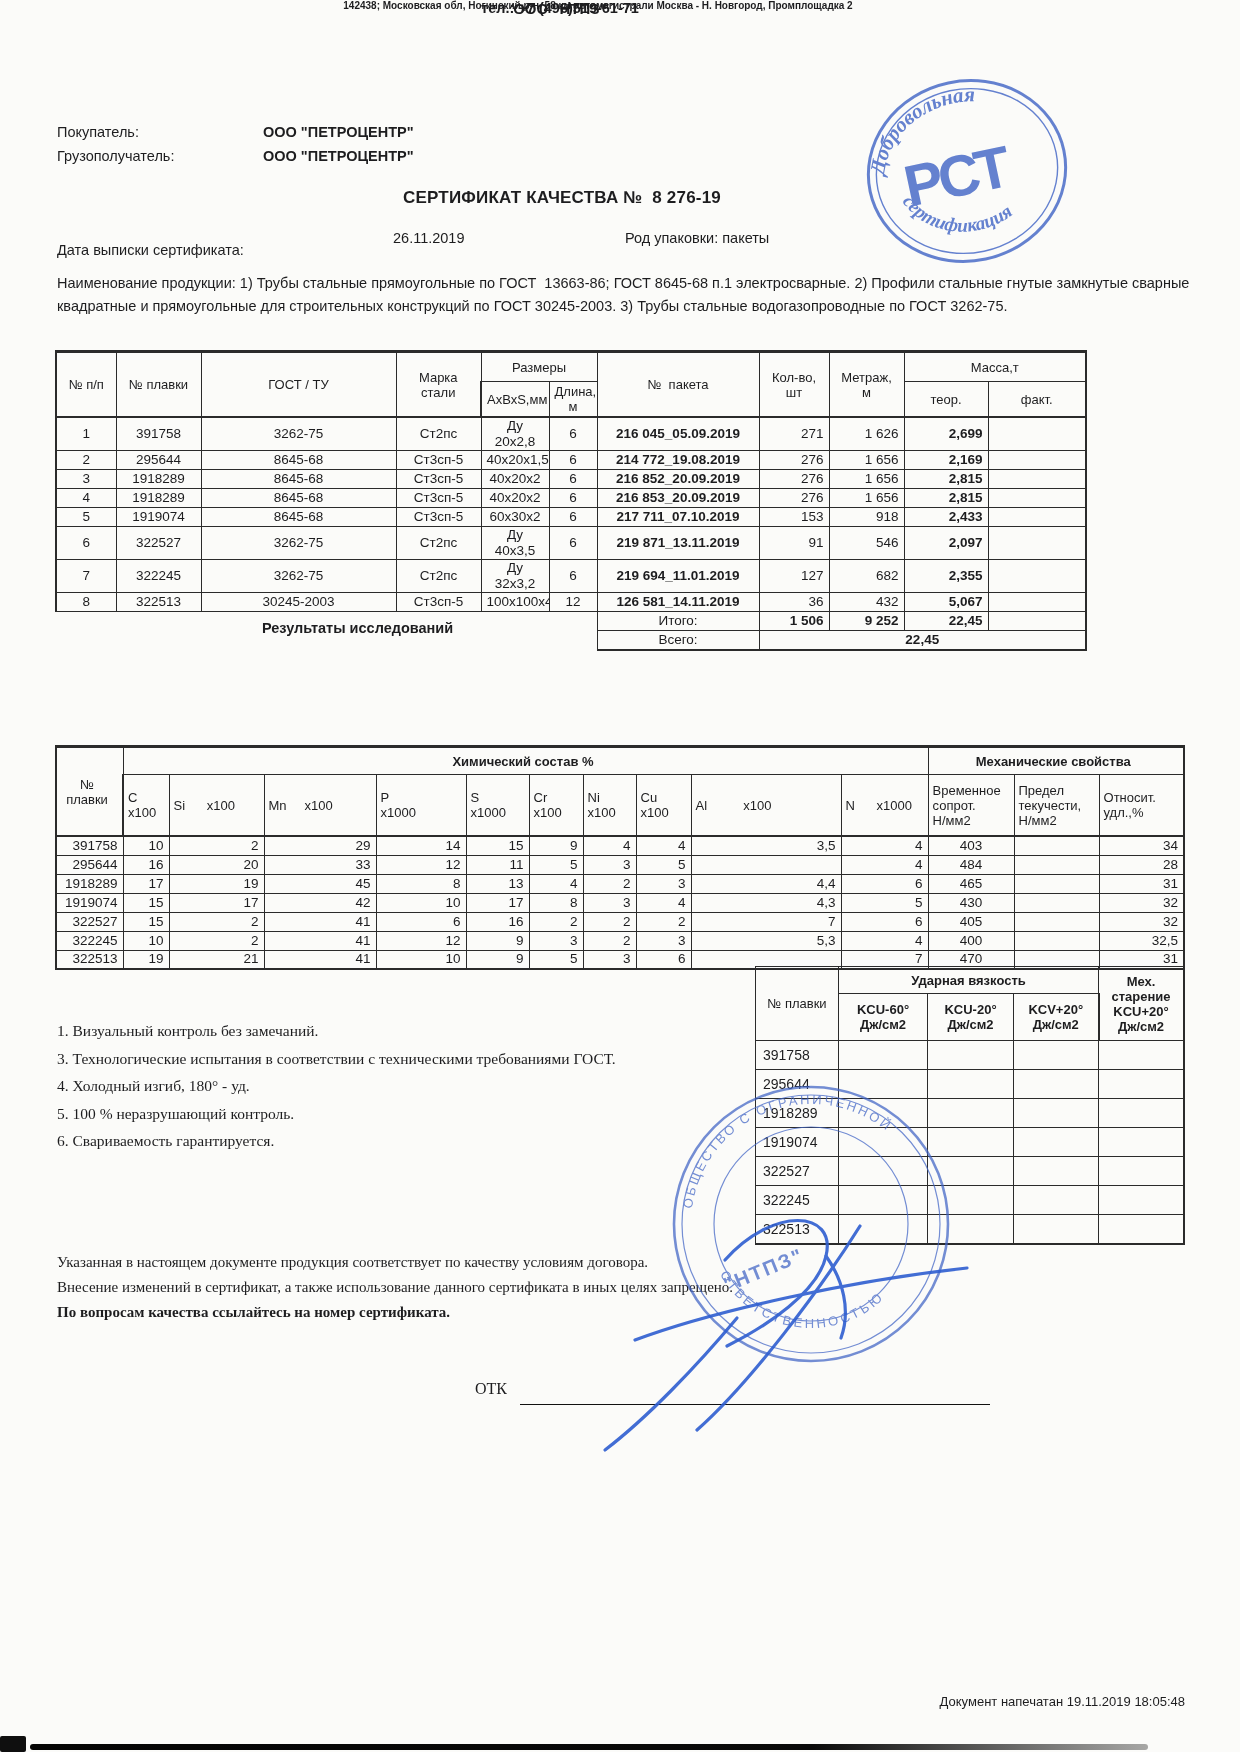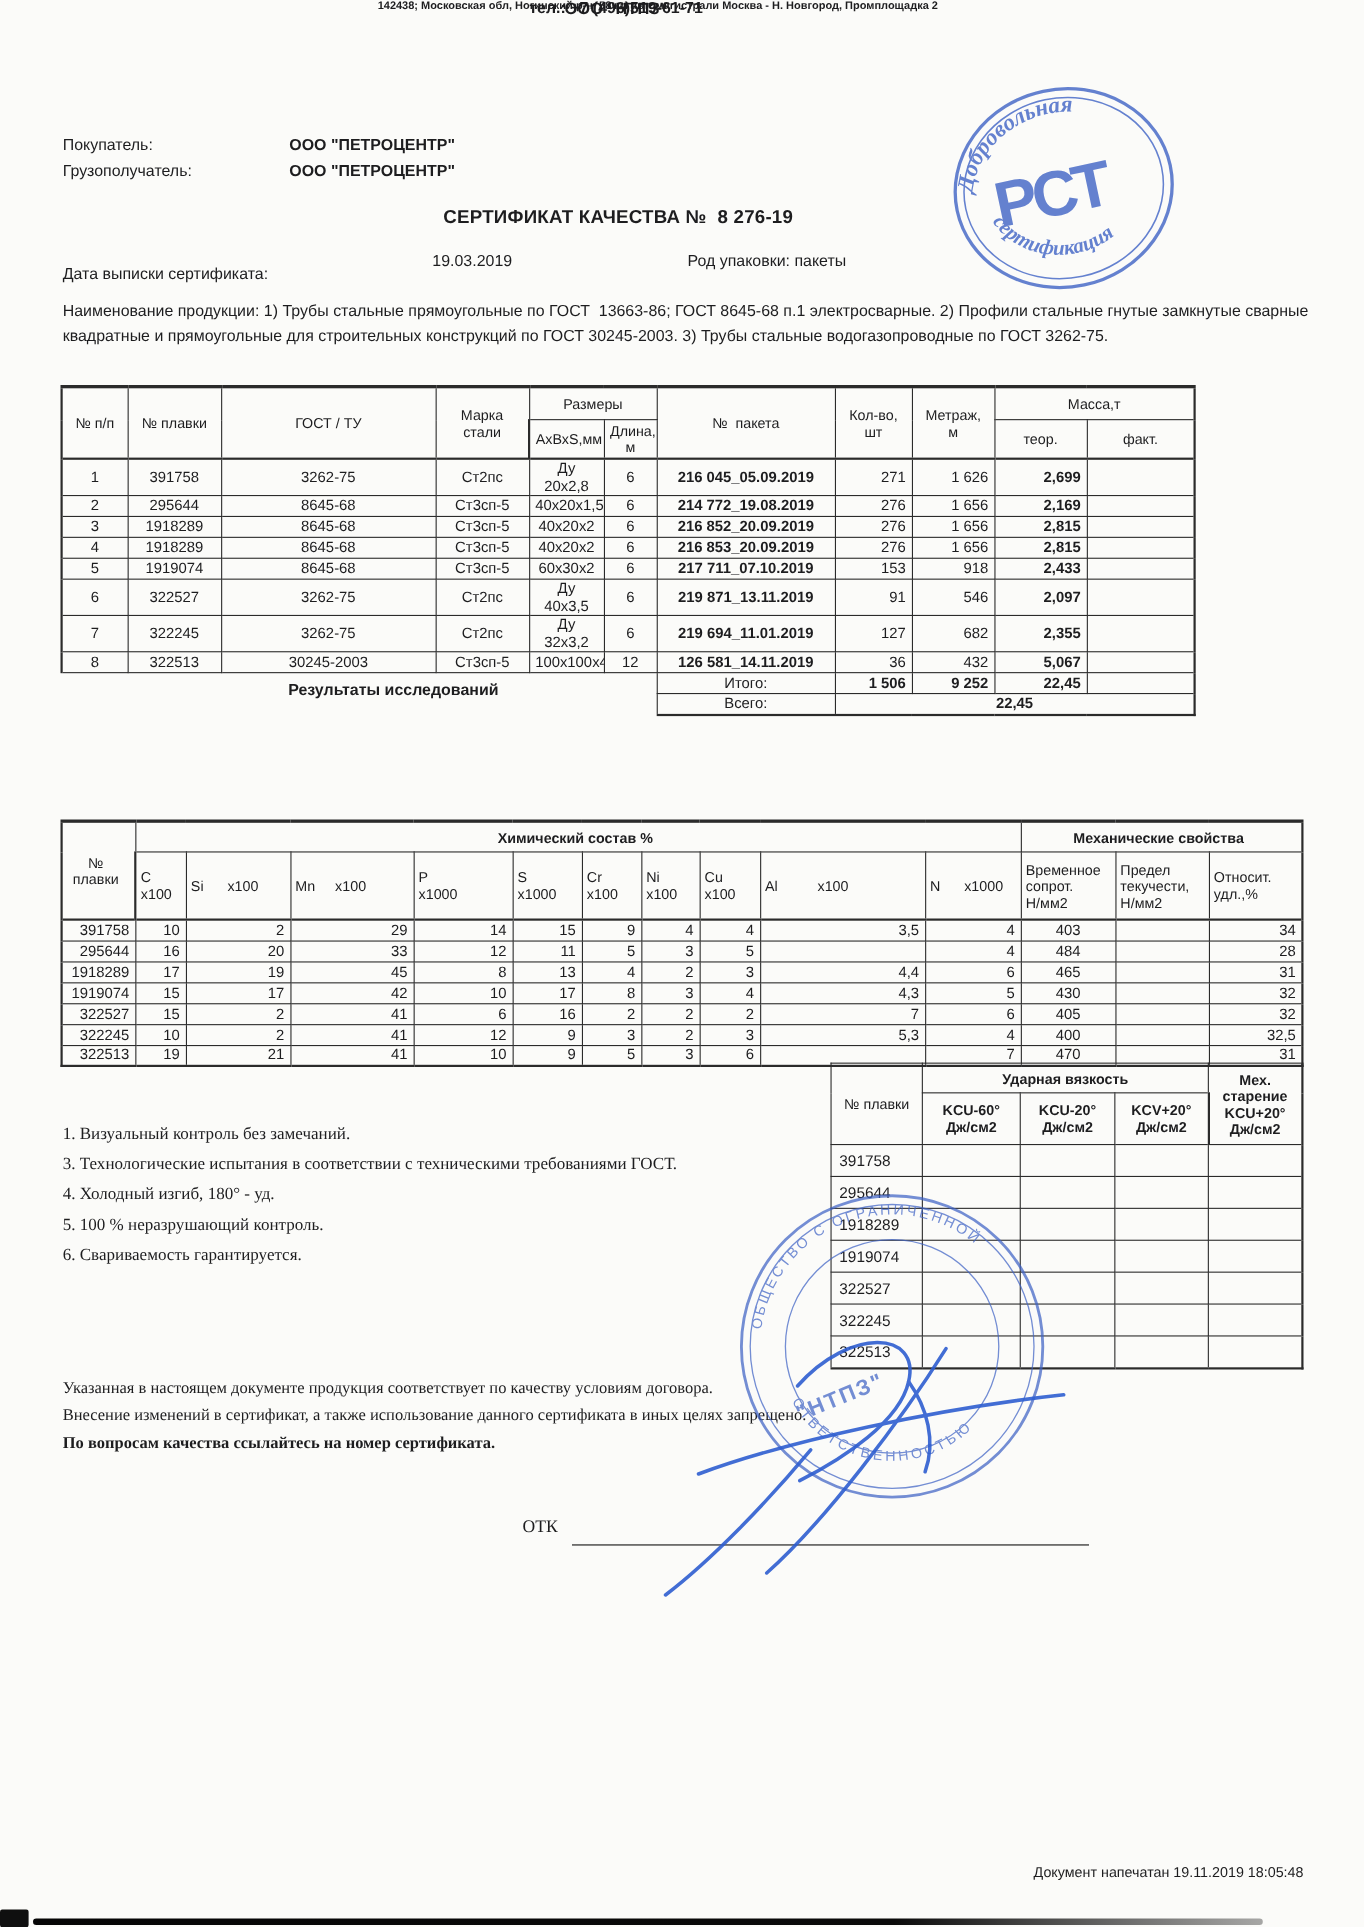--- a/index.html
+++ b/index.html
@@ -106,7 +106,7 @@
   <div class="abs title">СЕРТИФИКАТ КАЧЕСТВА №&nbsp; 8 276-19</div>
 
   <div class="abs kv-label" style="left:57px;top:242px">Дата выписки сертификата:</div>
-  <div class="abs kv-label" style="left:393px;top:230px">19.03.2019</div>
+  <div class="abs kv-label" style="left:393px;top:230px">26.11.2019</div>
   <div class="abs kv-label" style="left:625px;top:230px">Род упаковки: пакеты</div>
 
   <div class="abs descr">Наименование продукции: 1) Трубы стальные прямоугольные по ГОСТ&nbsp; 13663-86; ГОСТ 8645-68 п.1 электросварные. 2) Профили стальные гнутые замкнутые сварные квадратные и прямоугольные для строительных конструкций по ГОСТ 30245-2003. 3) Трубы стальные водогазопроводные по ГОСТ 3262-75.</div>

